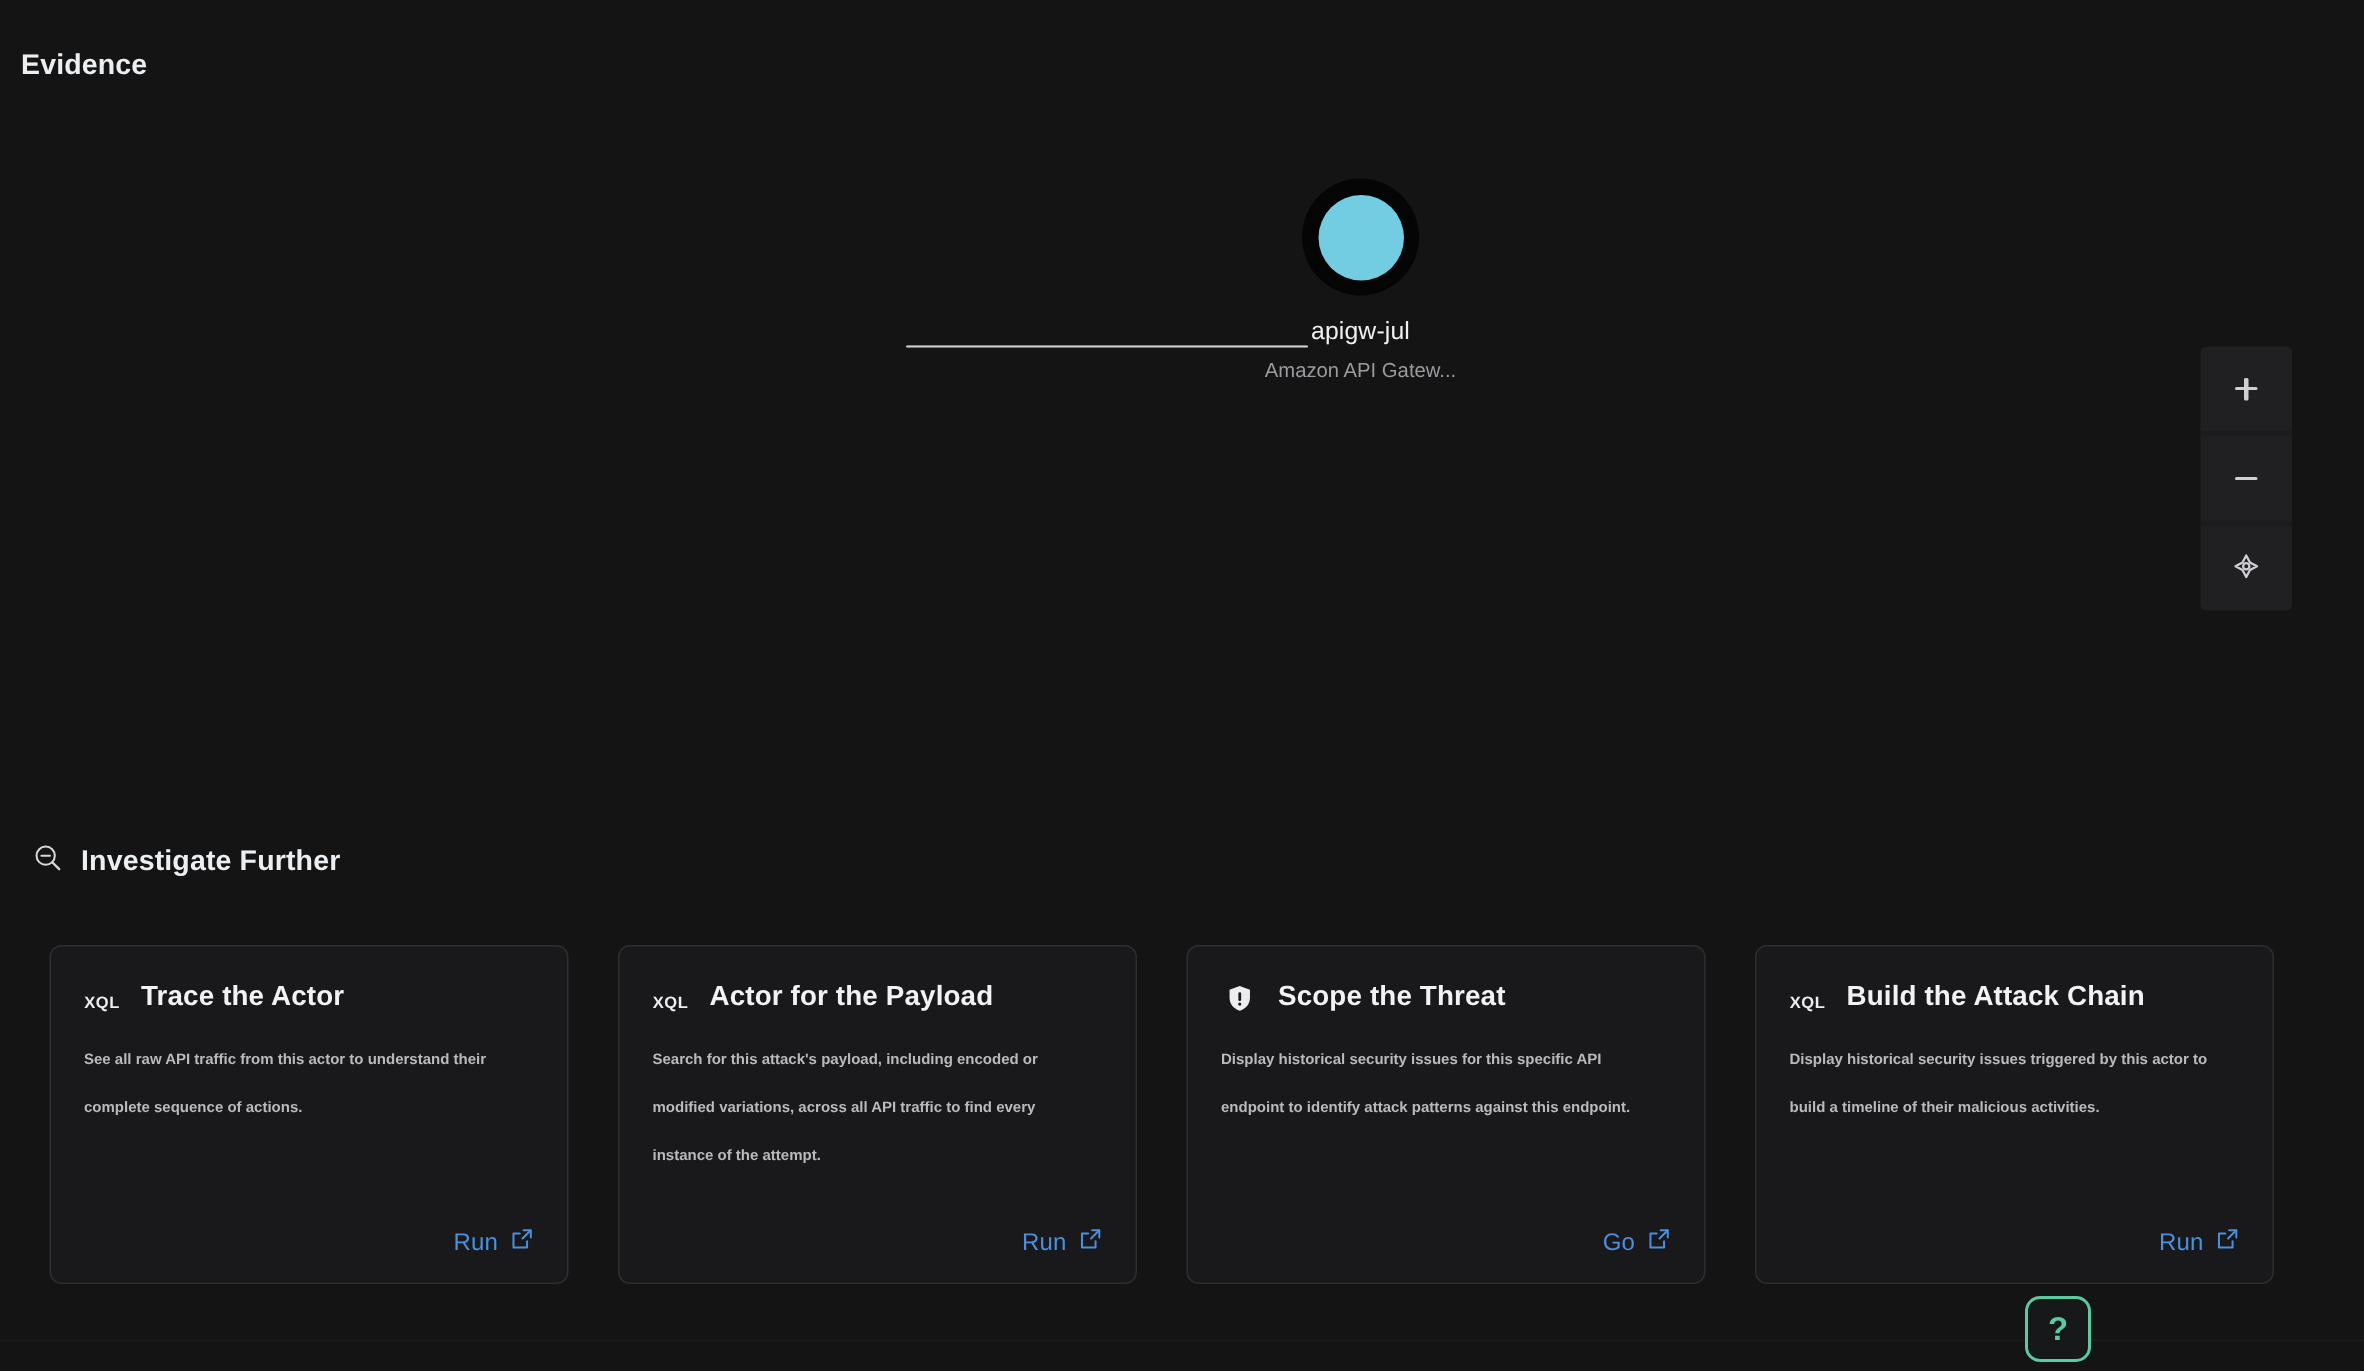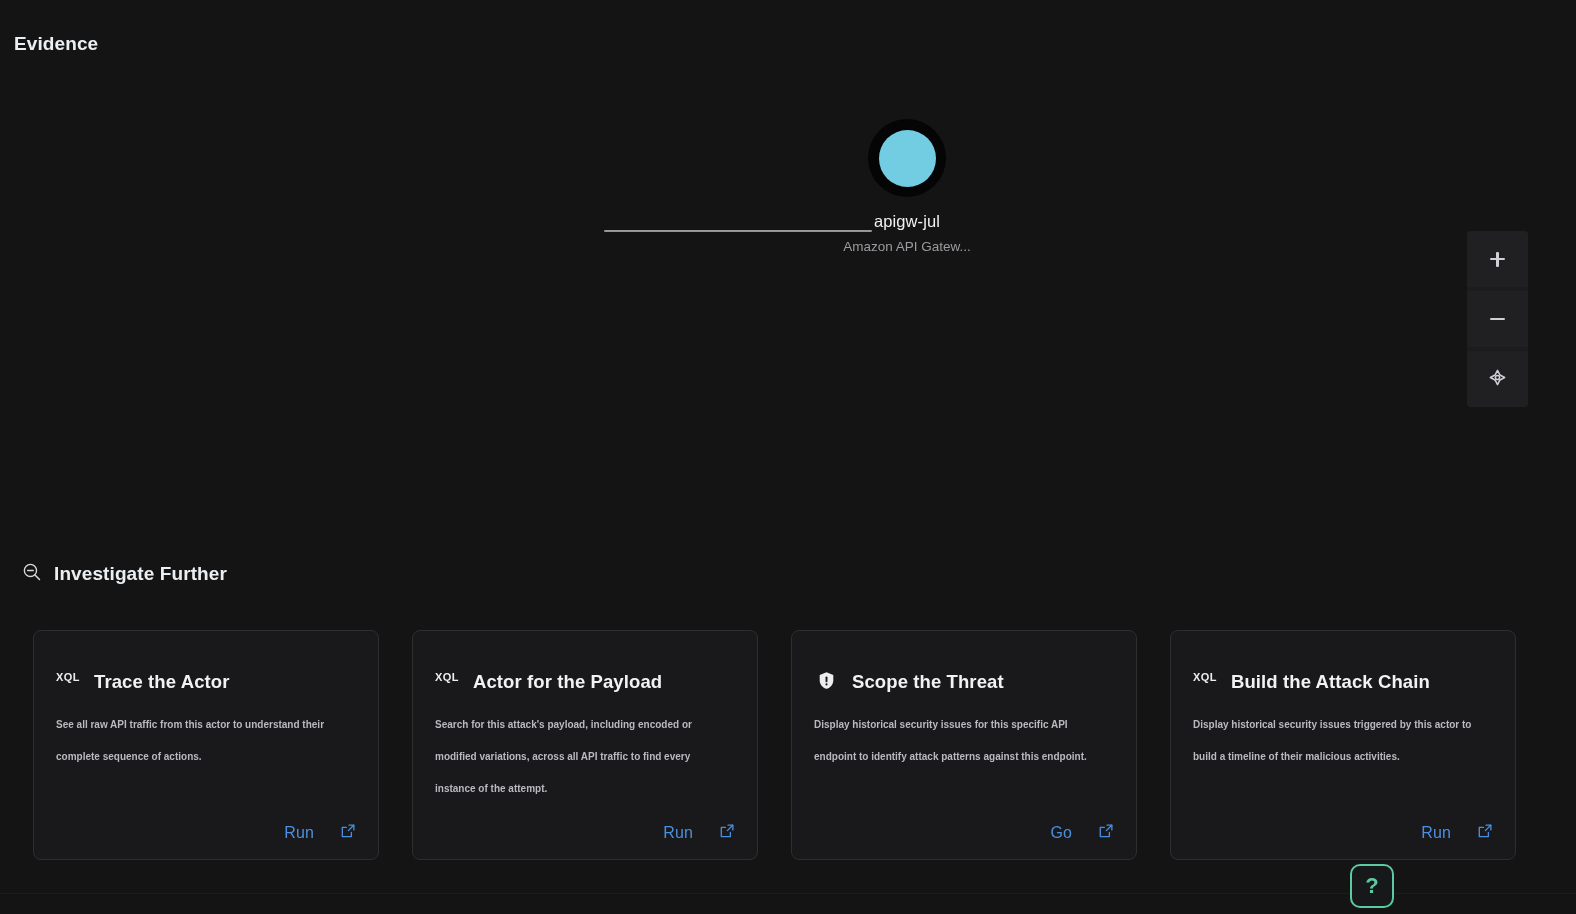--- a/index.html
+++ b/index.html
@@ -183,10 +183,9 @@
 
   .card-head {
     display: flex;
-    align-items: flex-start;
+    align-items: flex-end;
     gap: 14px;
     margin-bottom: 16px;
-    margin-top: 18px;
   }
 
   .badge-xql {

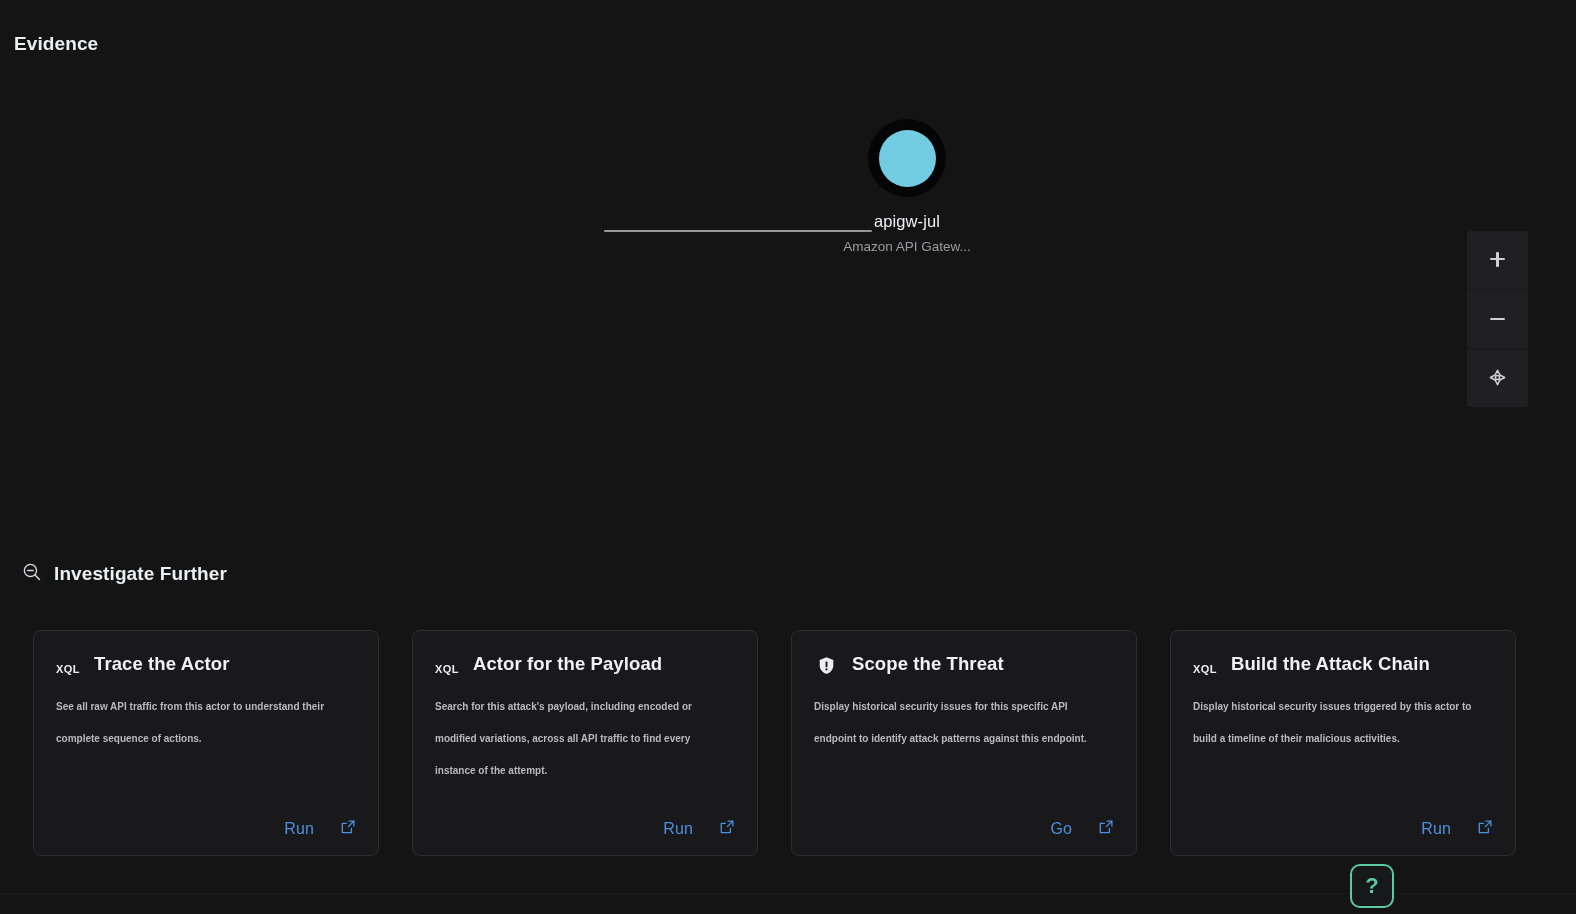--- a/index.html
+++ b/index.html
@@ -223,7 +223,7 @@
     display: flex;
     align-items: center;
     justify-content: flex-end;
-    gap: 26px;
+    gap: 8px;
   }
 
   .card-action-label {

